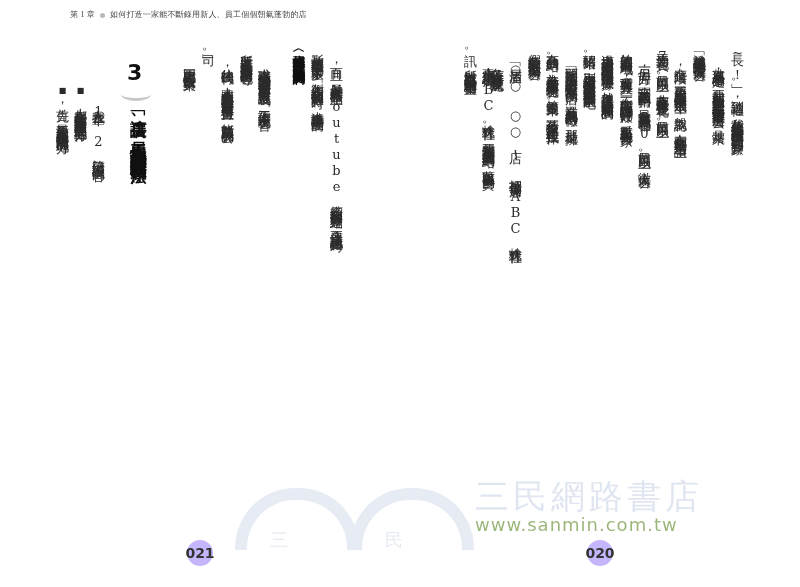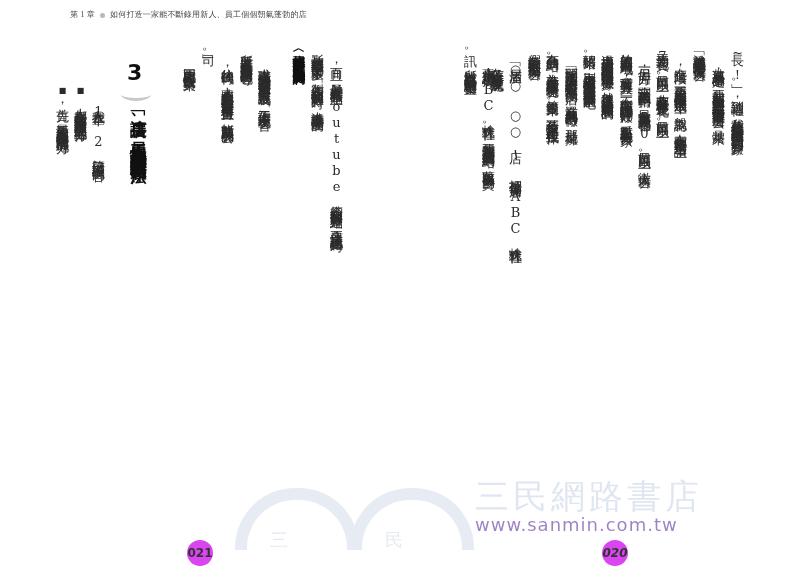--- a/index.html
+++ b/index.html
@@ -64,7 +64,7 @@
     }
     .wm-url {
       position:absolute; left:245px; top:44px;
-      font-family:"DejaVu Sans", "Liberation Sans", sans-serif; font-size:18px; color:#4c1d95; letter-spacing:1px; white-space:nowrap;
+      font-family:"DejaVu Sans", "Liberation Sans", sans-serif; font-size:18px; color:#4d7c0f; letter-spacing:1px; white-space:nowrap;
     }
     .wm-arc {
       position:absolute; bottom:10px; width:100px; height:50px;

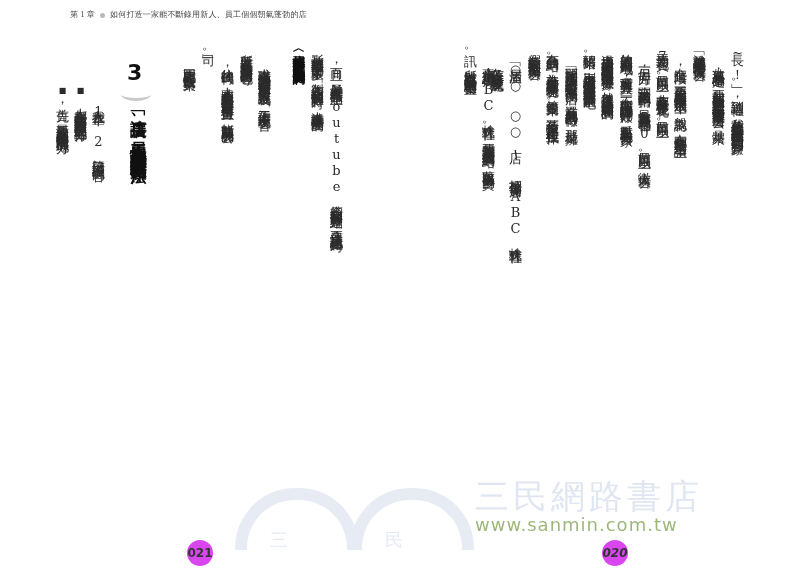--- a/index.html
+++ b/index.html
@@ -51,8 +51,8 @@
     }
     .page-num {
       position:absolute; top:540px; width:26px; height:26px; border-radius:50%;
-      background:#d946ef; color:#333;
-      font-family:"DejaVu Sans", "Liberation Sans", sans-serif; font-size:12px; font-weight:bold;
+      background:#c4b5fd; color:#333;
+      font-family:"DejaVu Sans", "Liberation Sans", sans-serif; font-size:14px; font-weight:bold;
       display:flex; align-items:center; justify-content:center;
     }
     .watermark {

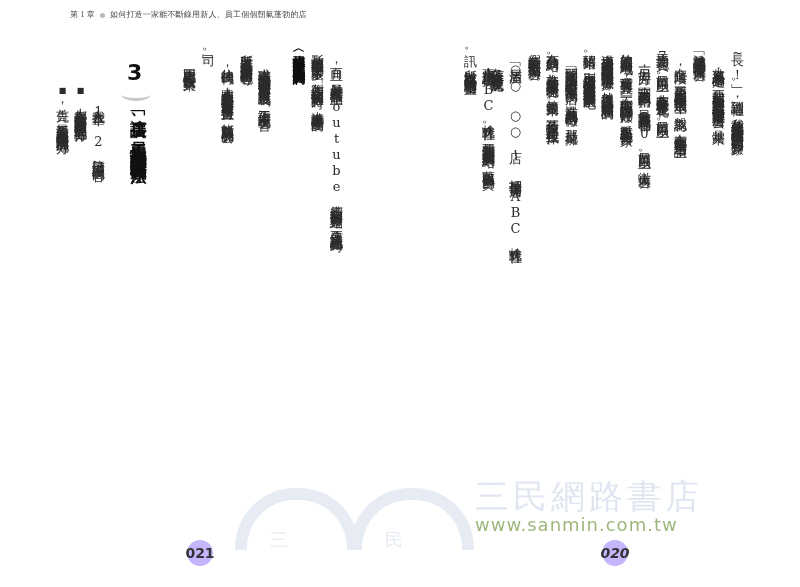--- a/index.html
+++ b/index.html
@@ -118,7 +118,7 @@
   <div class="col indent" style="left:80px; top:44px;">肯定是上網搜尋「ABC株式會社」。想要瀏覽那家店或公司的網站，藉以取得更多的資</div>
   <div class="col" style="left:62px; top:44px;">訊。所以我說有自己公司的網站很重要。</div>
 
-  <div class="page-num" style="left:202px;font-style:italic;">020</div>
+  <div class="page-num" style="left:187px;">020</div>
 </div>
 
 <div class="watermark">

